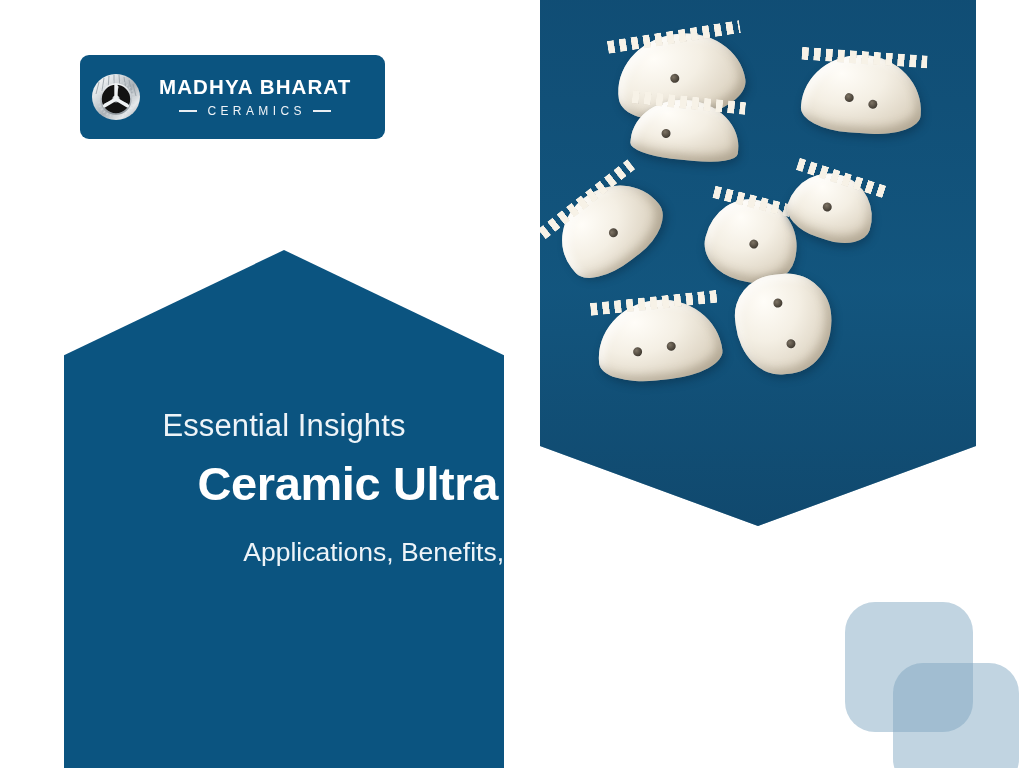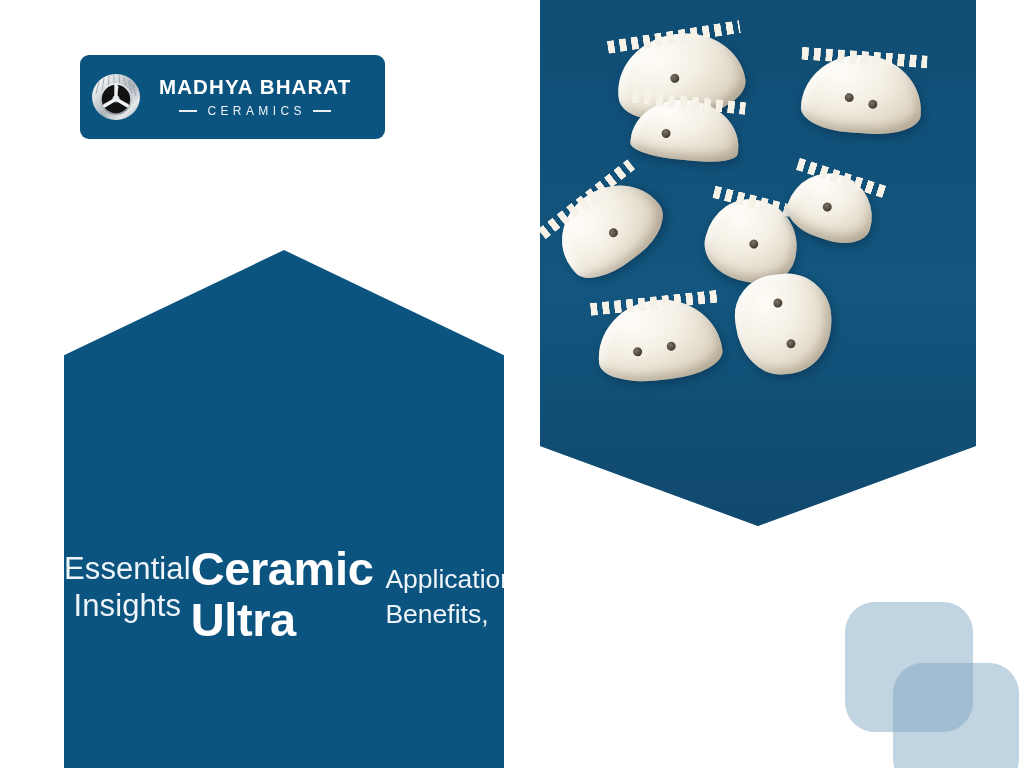--- a/index.html
+++ b/index.html
@@ -238,7 +238,7 @@
     -webkit-clip-path: polygon(0% 20.3%, 50% 0%, 100% 20.3%, 100% 100%, 0% 100%);
     clip-path: polygon(0% 20.3%, 50% 0%, 100% 20.3%, 100% 100%, 0% 100%);
     display: flex;
-    flex-direction: row;
+    flex-direction: column;
     align-items: center;
     justify-content: flex-start;
     box-sizing: border-box;

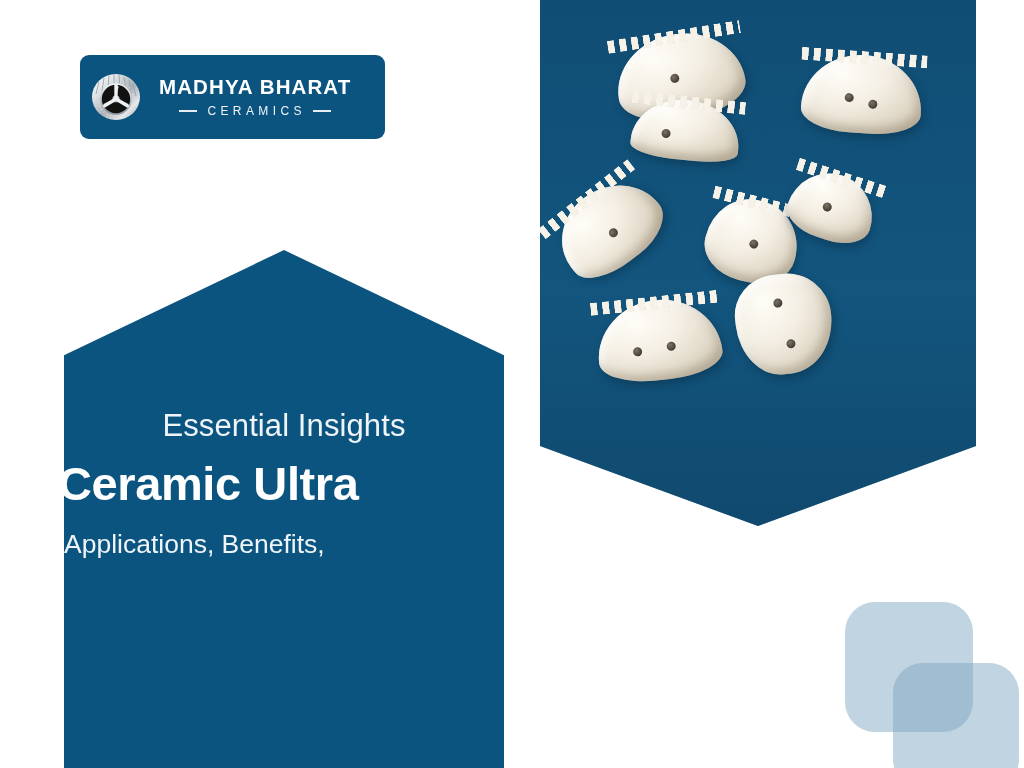--- a/index.html
+++ b/index.html
@@ -259,7 +259,7 @@
     font-size: 47px;
     font-weight: 700;
     line-height: 1.08;
-    text-align: left;
+    text-align: right;
     letter-spacing: -0.4px;
     margin: 14px 12px 0 0;
     width: 100%;

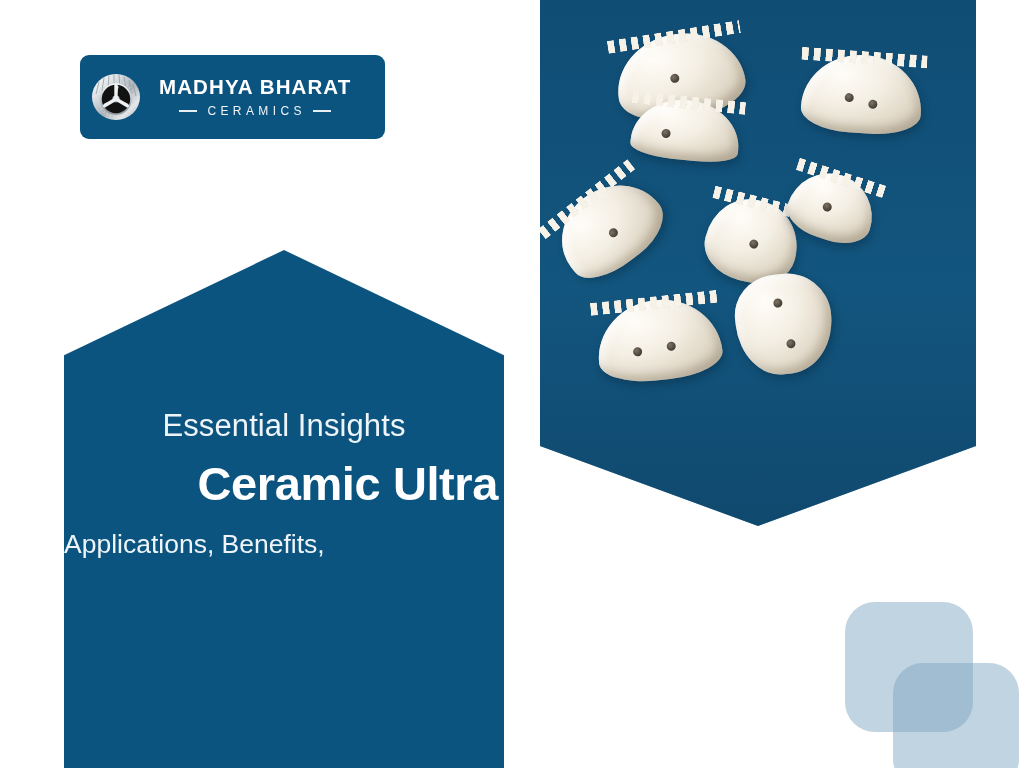--- a/index.html
+++ b/index.html
@@ -269,9 +269,9 @@
     font-size: 26.5px;
     font-weight: 400;
     line-height: 1.32;
-    text-align: left;
+    text-align: right;
     letter-spacing: 0px;
-    margin: 18px 0 0 0;
+    margin: 26px 0 0 0;
     width: 100%;
   }
 

